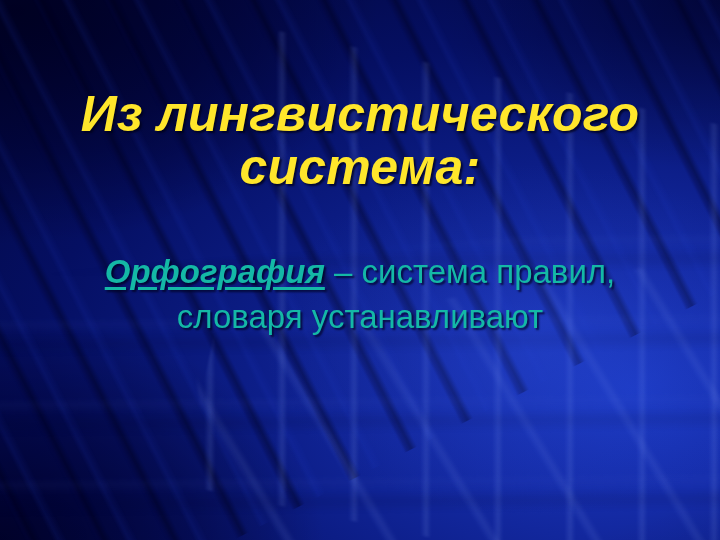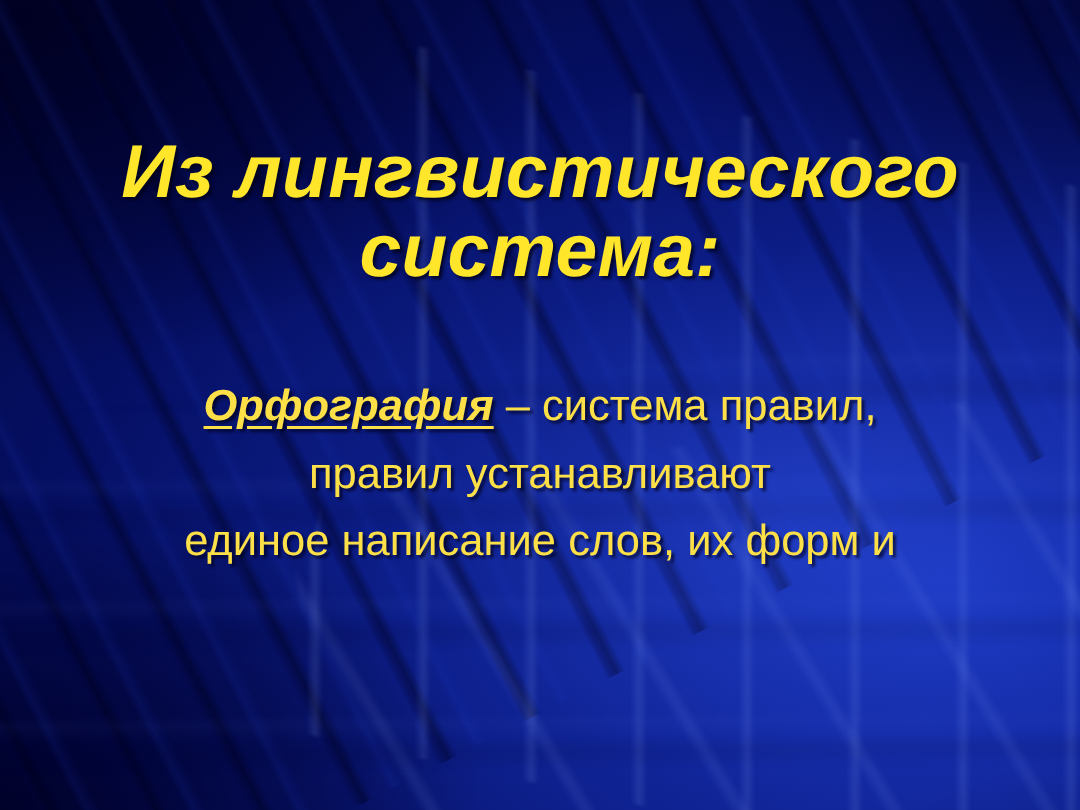--- a/index.html
+++ b/index.html
@@ -160,8 +160,8 @@
     text-align: center;
   }
   .body-line {
-    color: #fde047;
-    font-size: 29px;
+    color: #14b8a6;
+    font-size: 33px;
     font-weight: normal;
     line-height: 45px;
     white-space: nowrap;

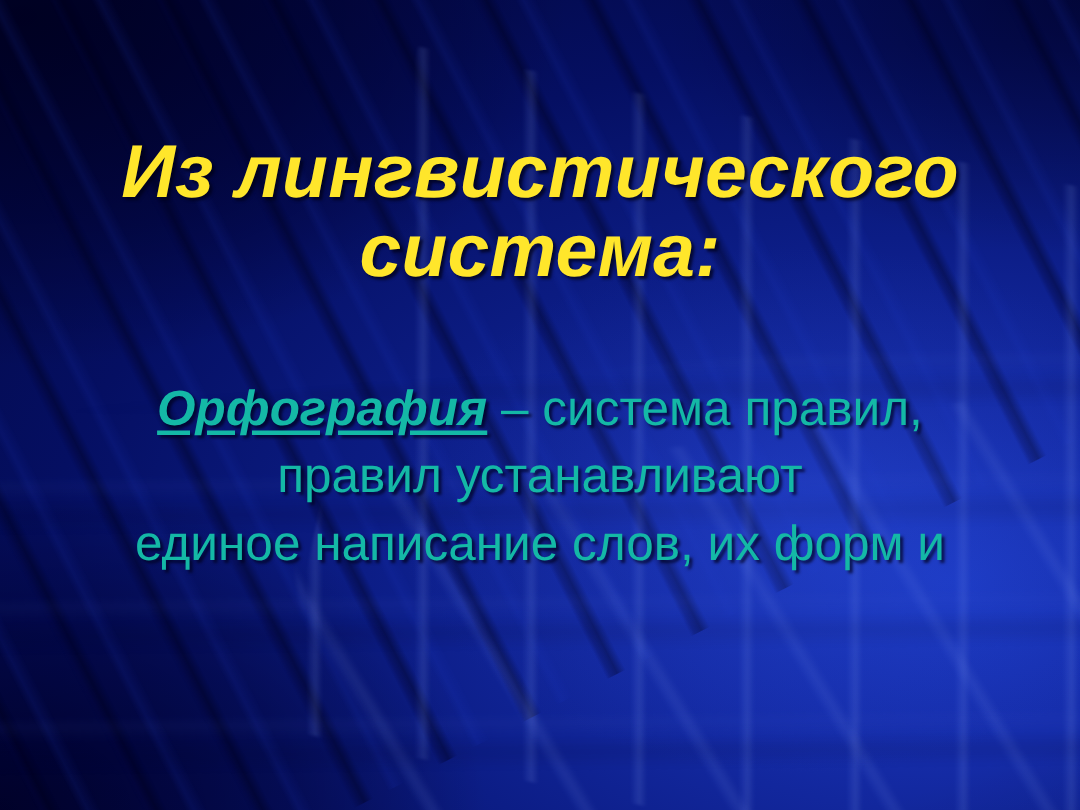--- a/index.html
+++ b/index.html
@@ -199,7 +199,7 @@
       <div class="body-line">
         <span class="term">Орфография</span><span> – </span><span>система правил,</span>
       </div>
-      <div class="body-line">правил устанавливают</div>
+      <div class="body-line">словаря устанавливают</div>
       <div class="body-line">единое написание слов, их форм и</div>
     </div>
 

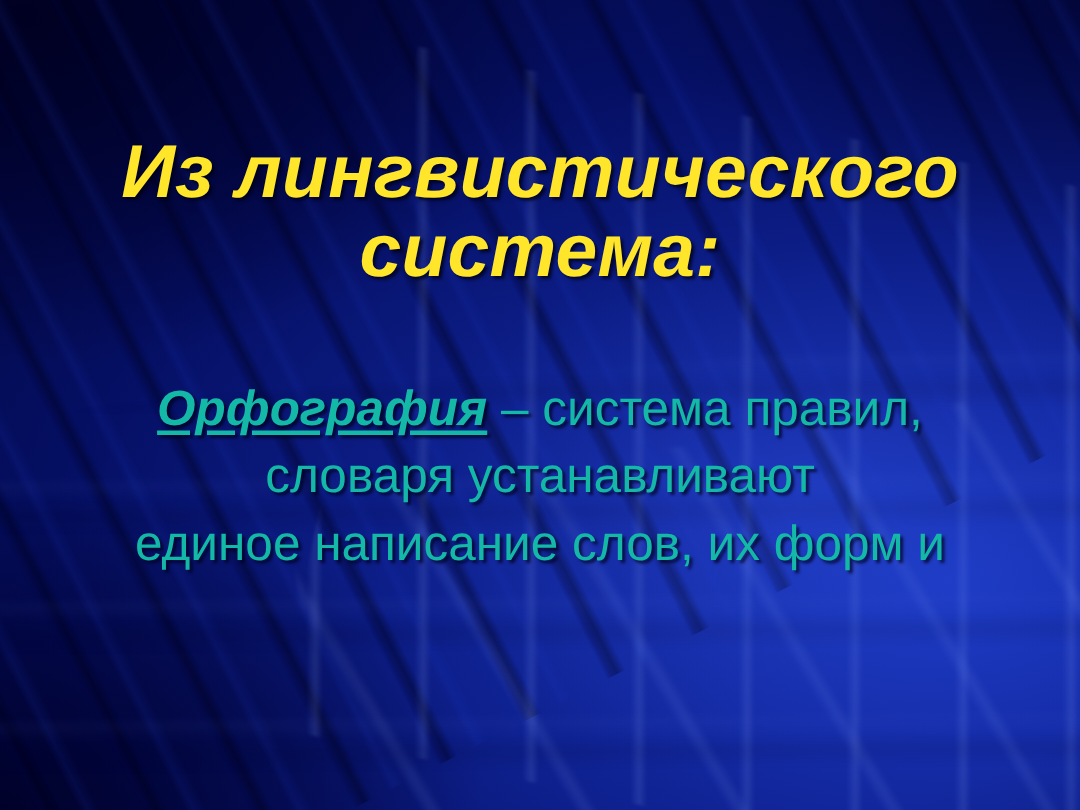--- a/index.html
+++ b/index.html
@@ -200,7 +200,6 @@
         <span class="term">Орфография</span><span> – </span><span>система правил,</span>
       </div>
       <div class="body-line">словаря устанавливают</div>
-      <div class="body-line">единое написание слов, их форм и</div>
     </div>
 
   </div>

